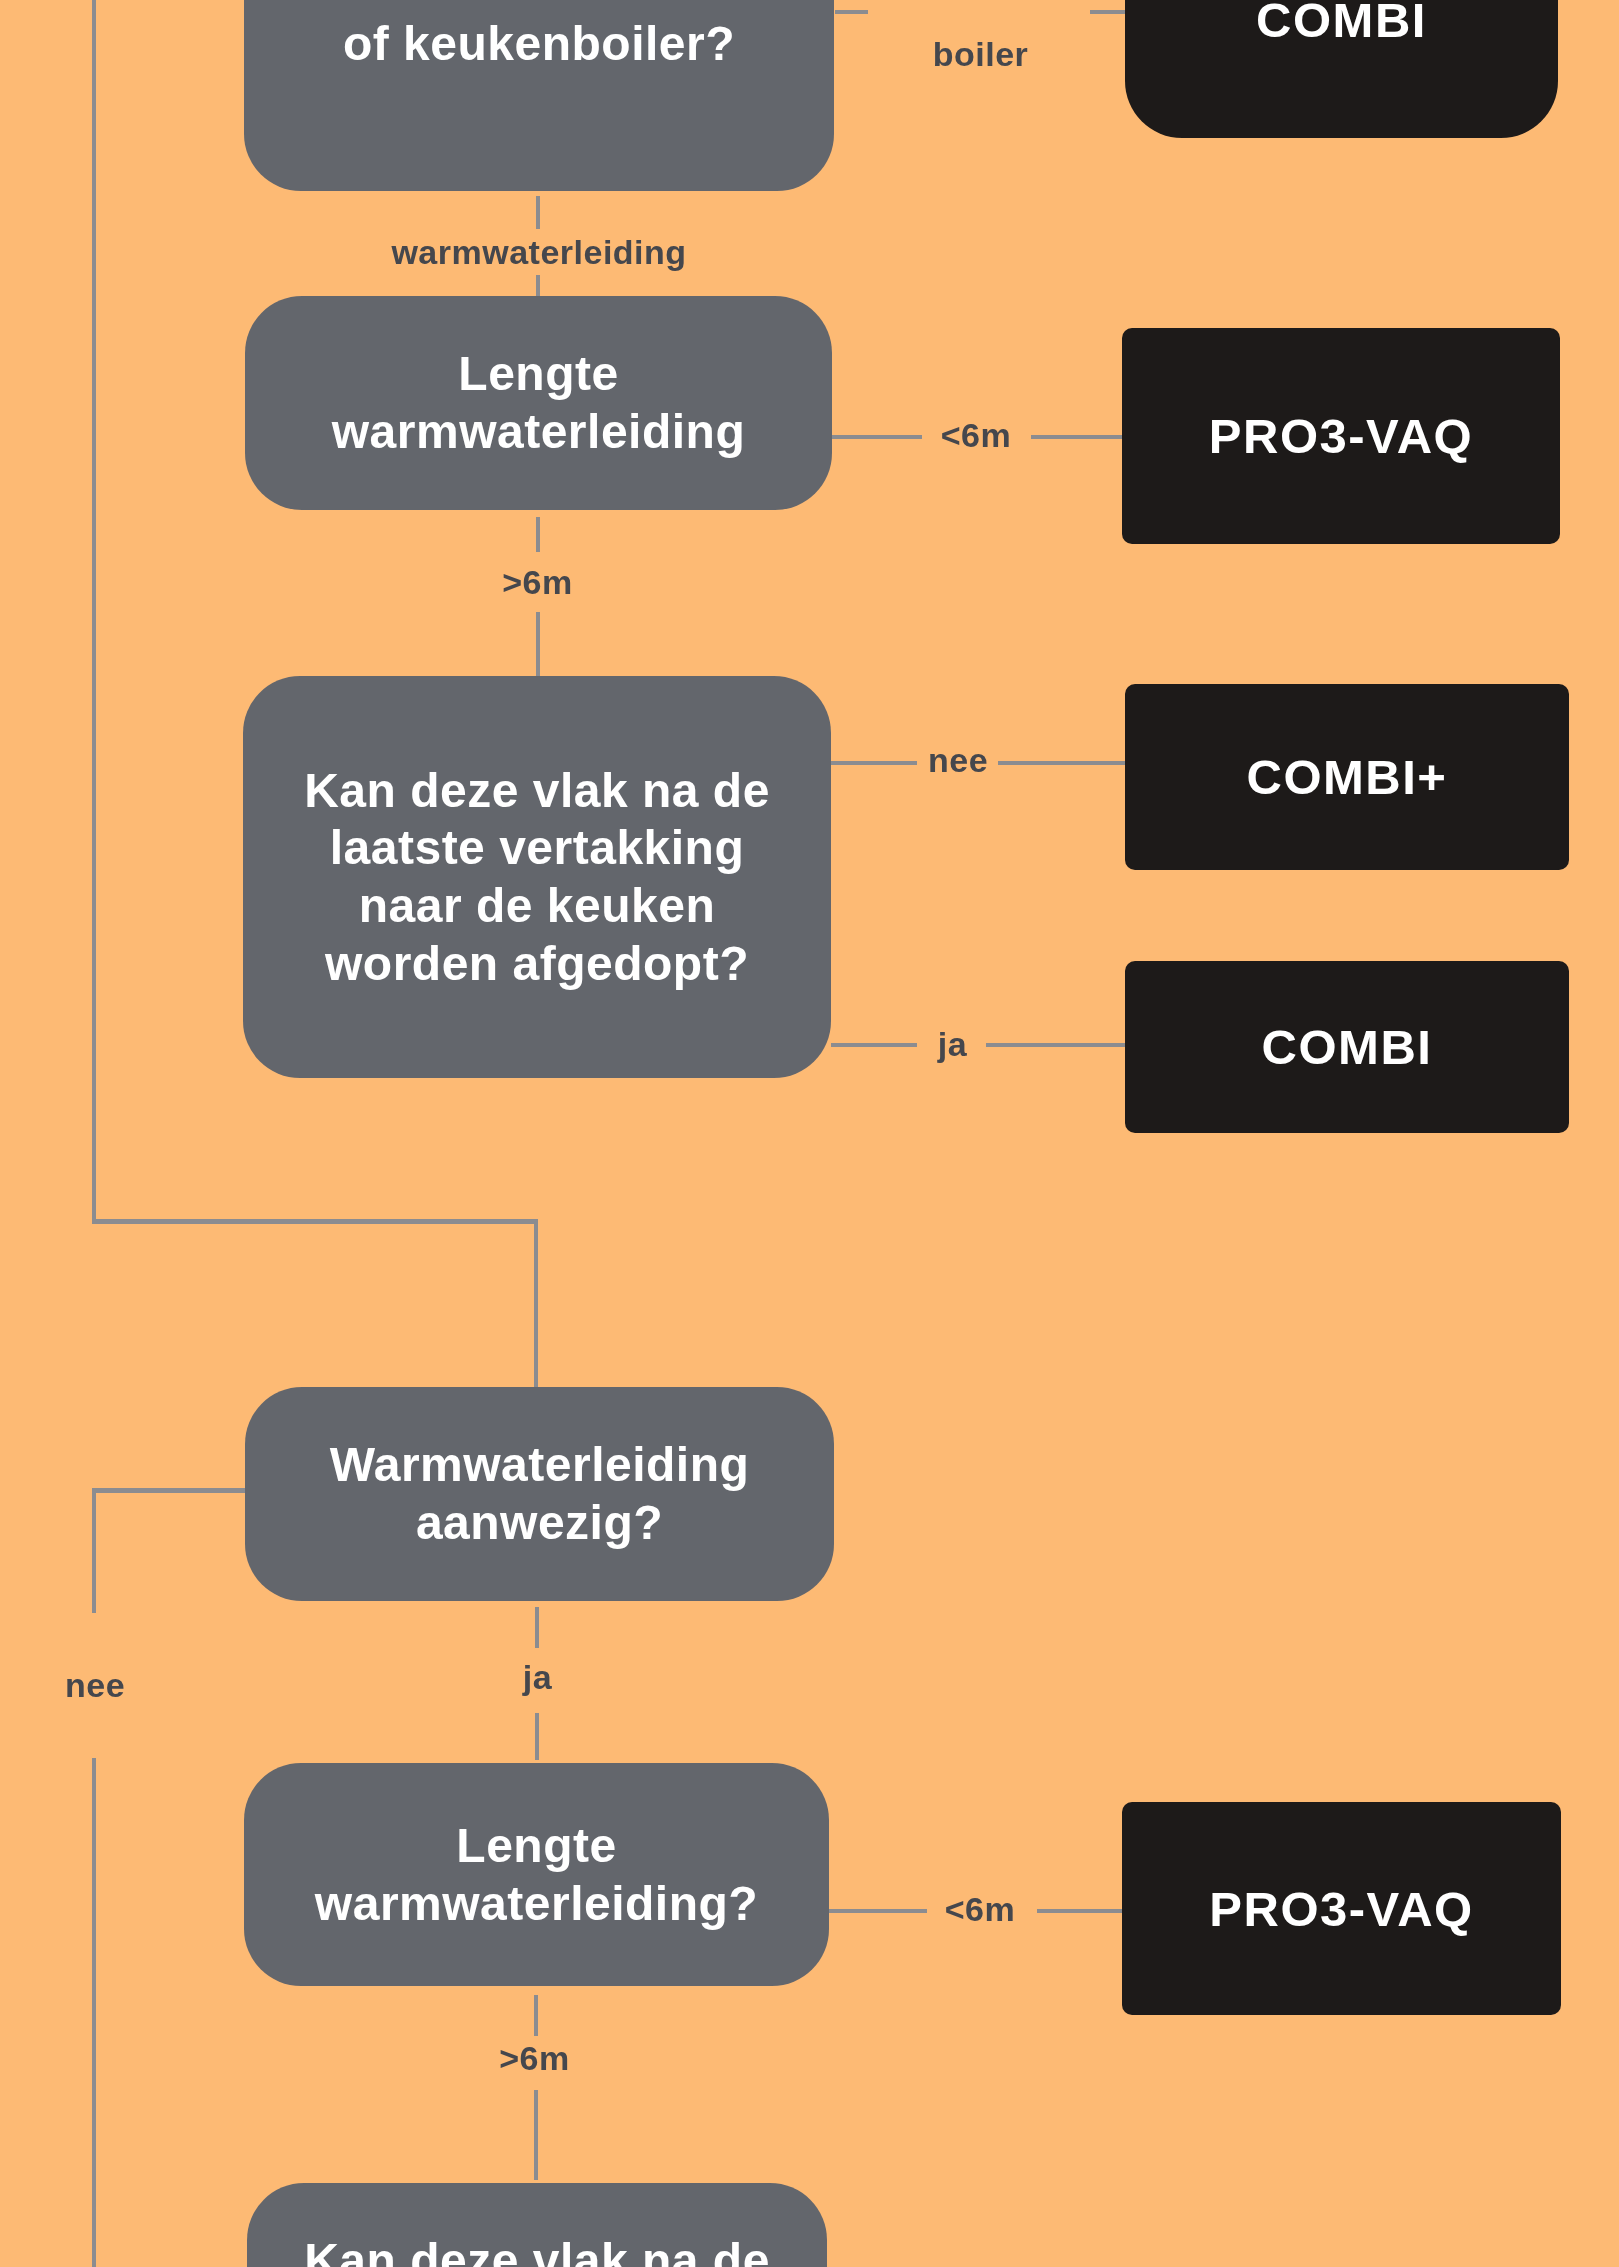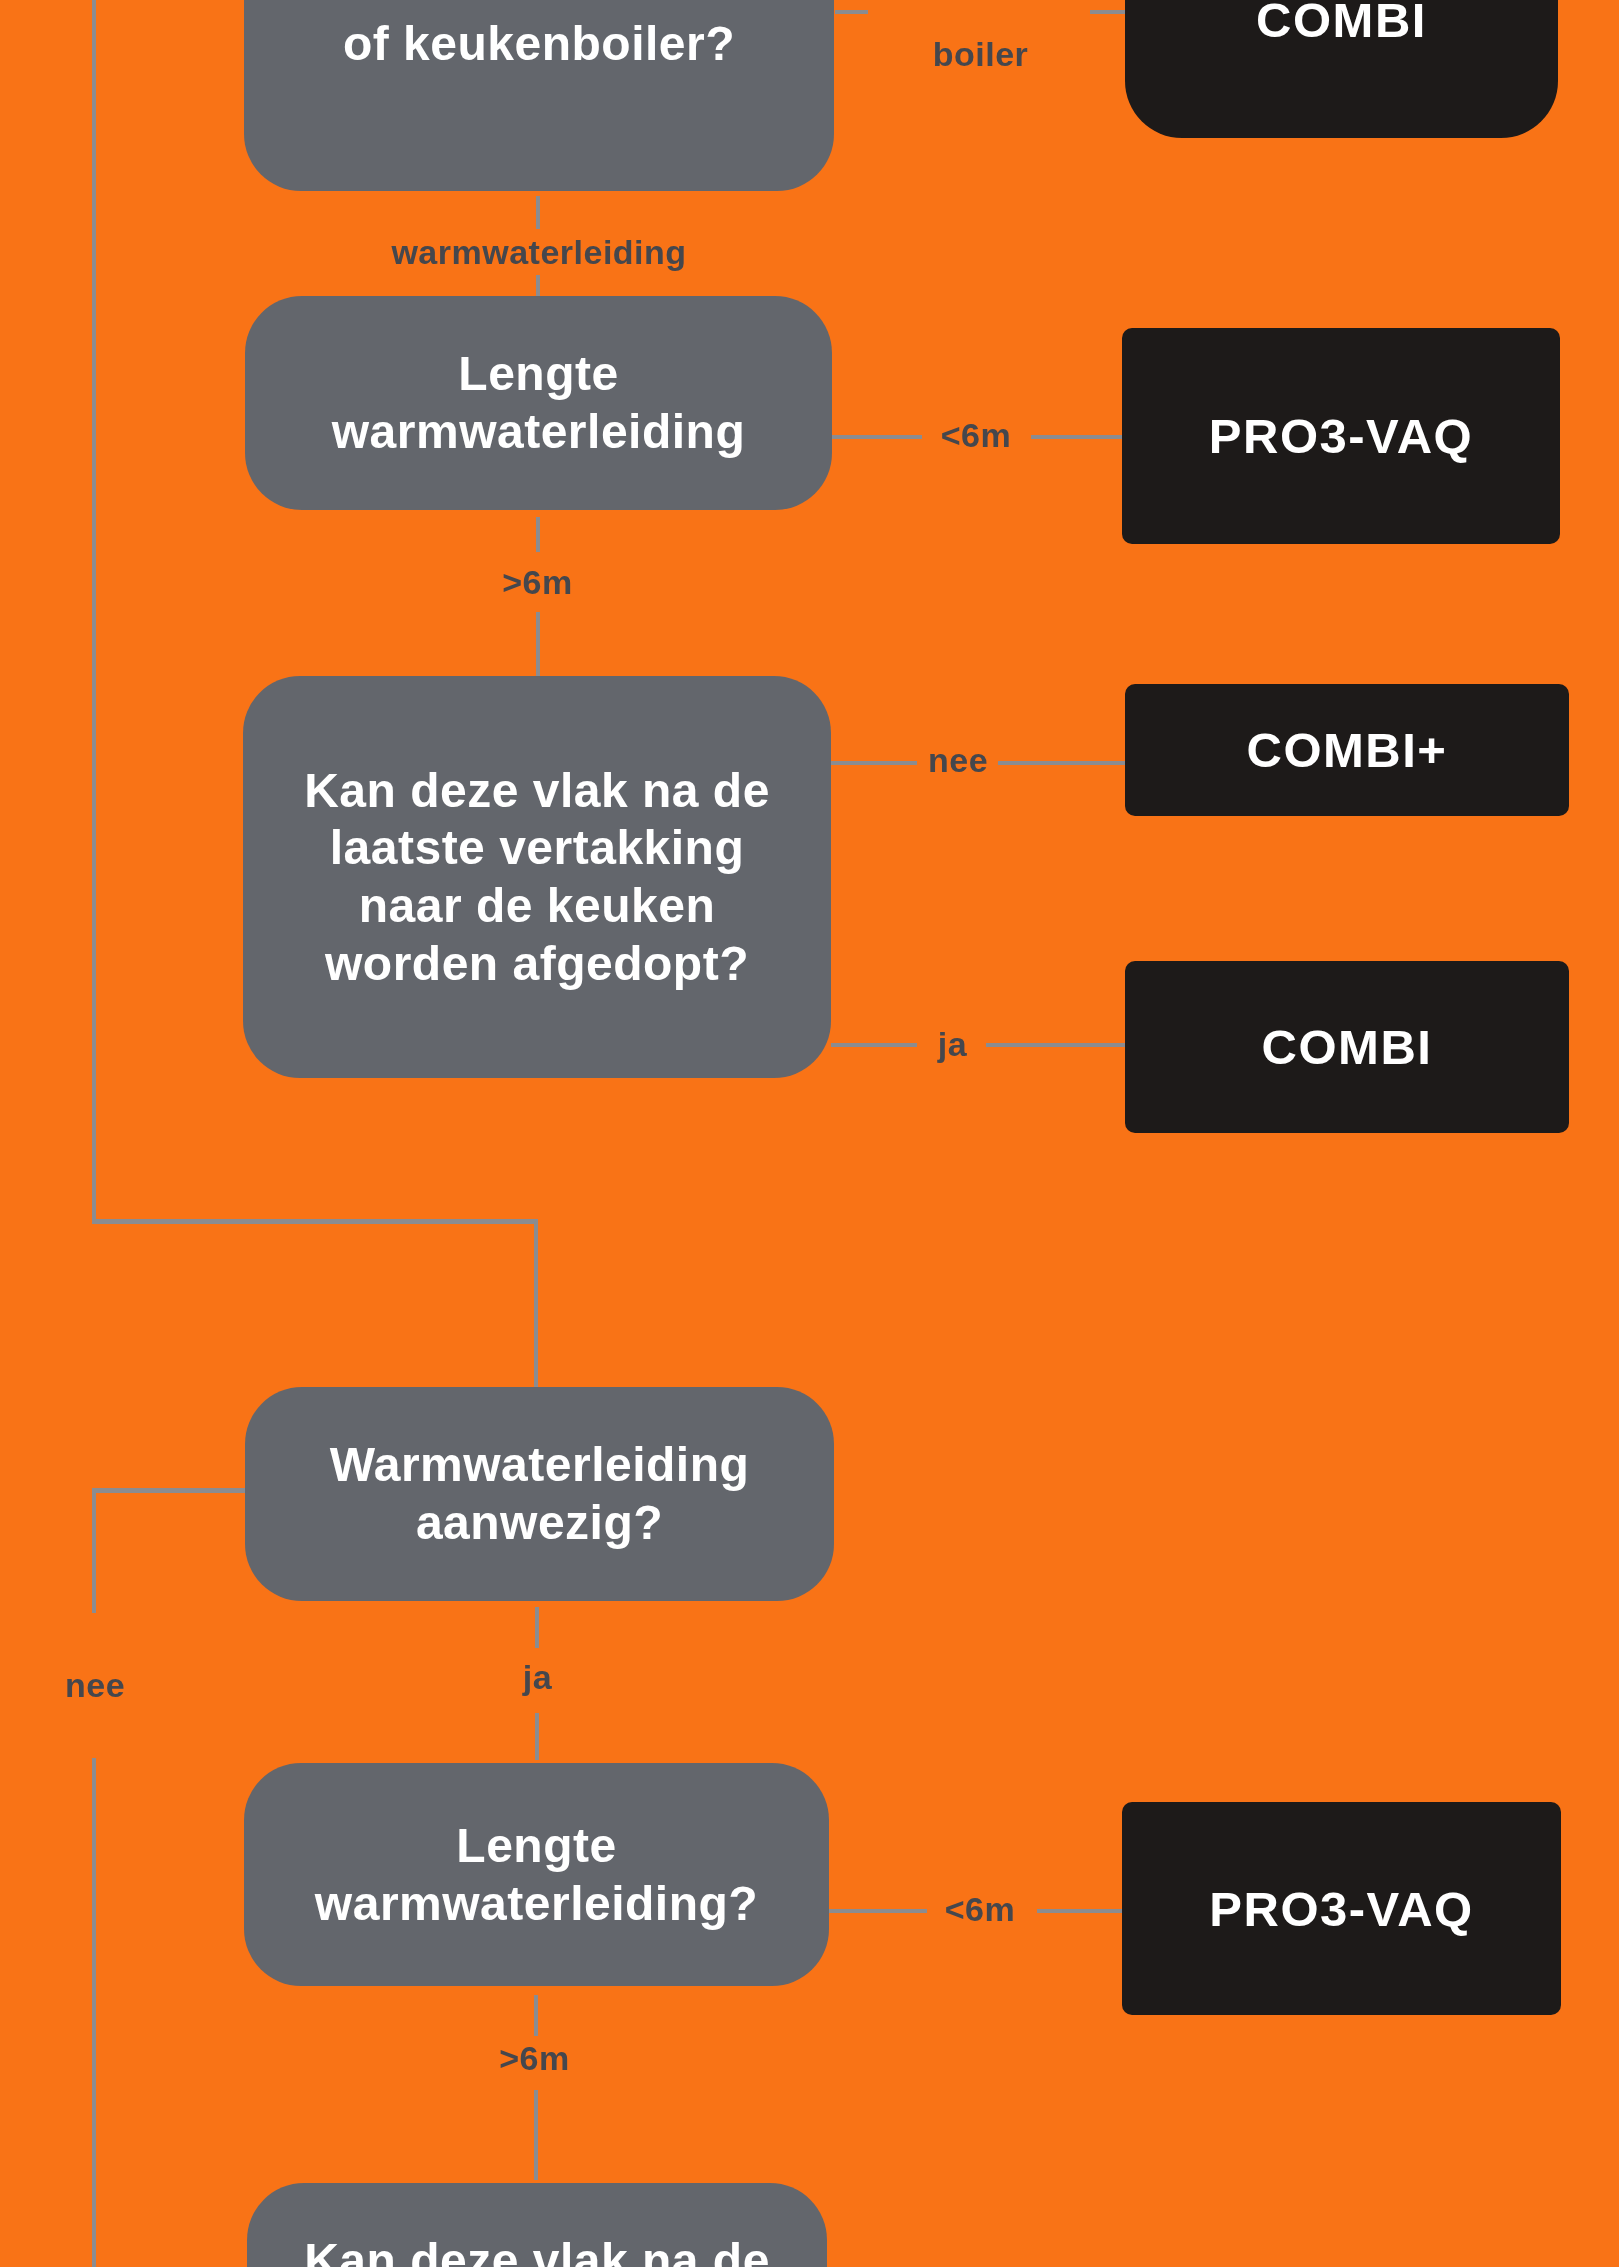--- a/index.html
+++ b/index.html
@@ -7,7 +7,7 @@
     position:relative;
     width:1619px;height:2267px;
     margin:0 auto;
-    background:#f97316;
+    background:#fdba74;
     overflow:hidden;
     font-family:"Liberation Sans", sans-serif;
   }

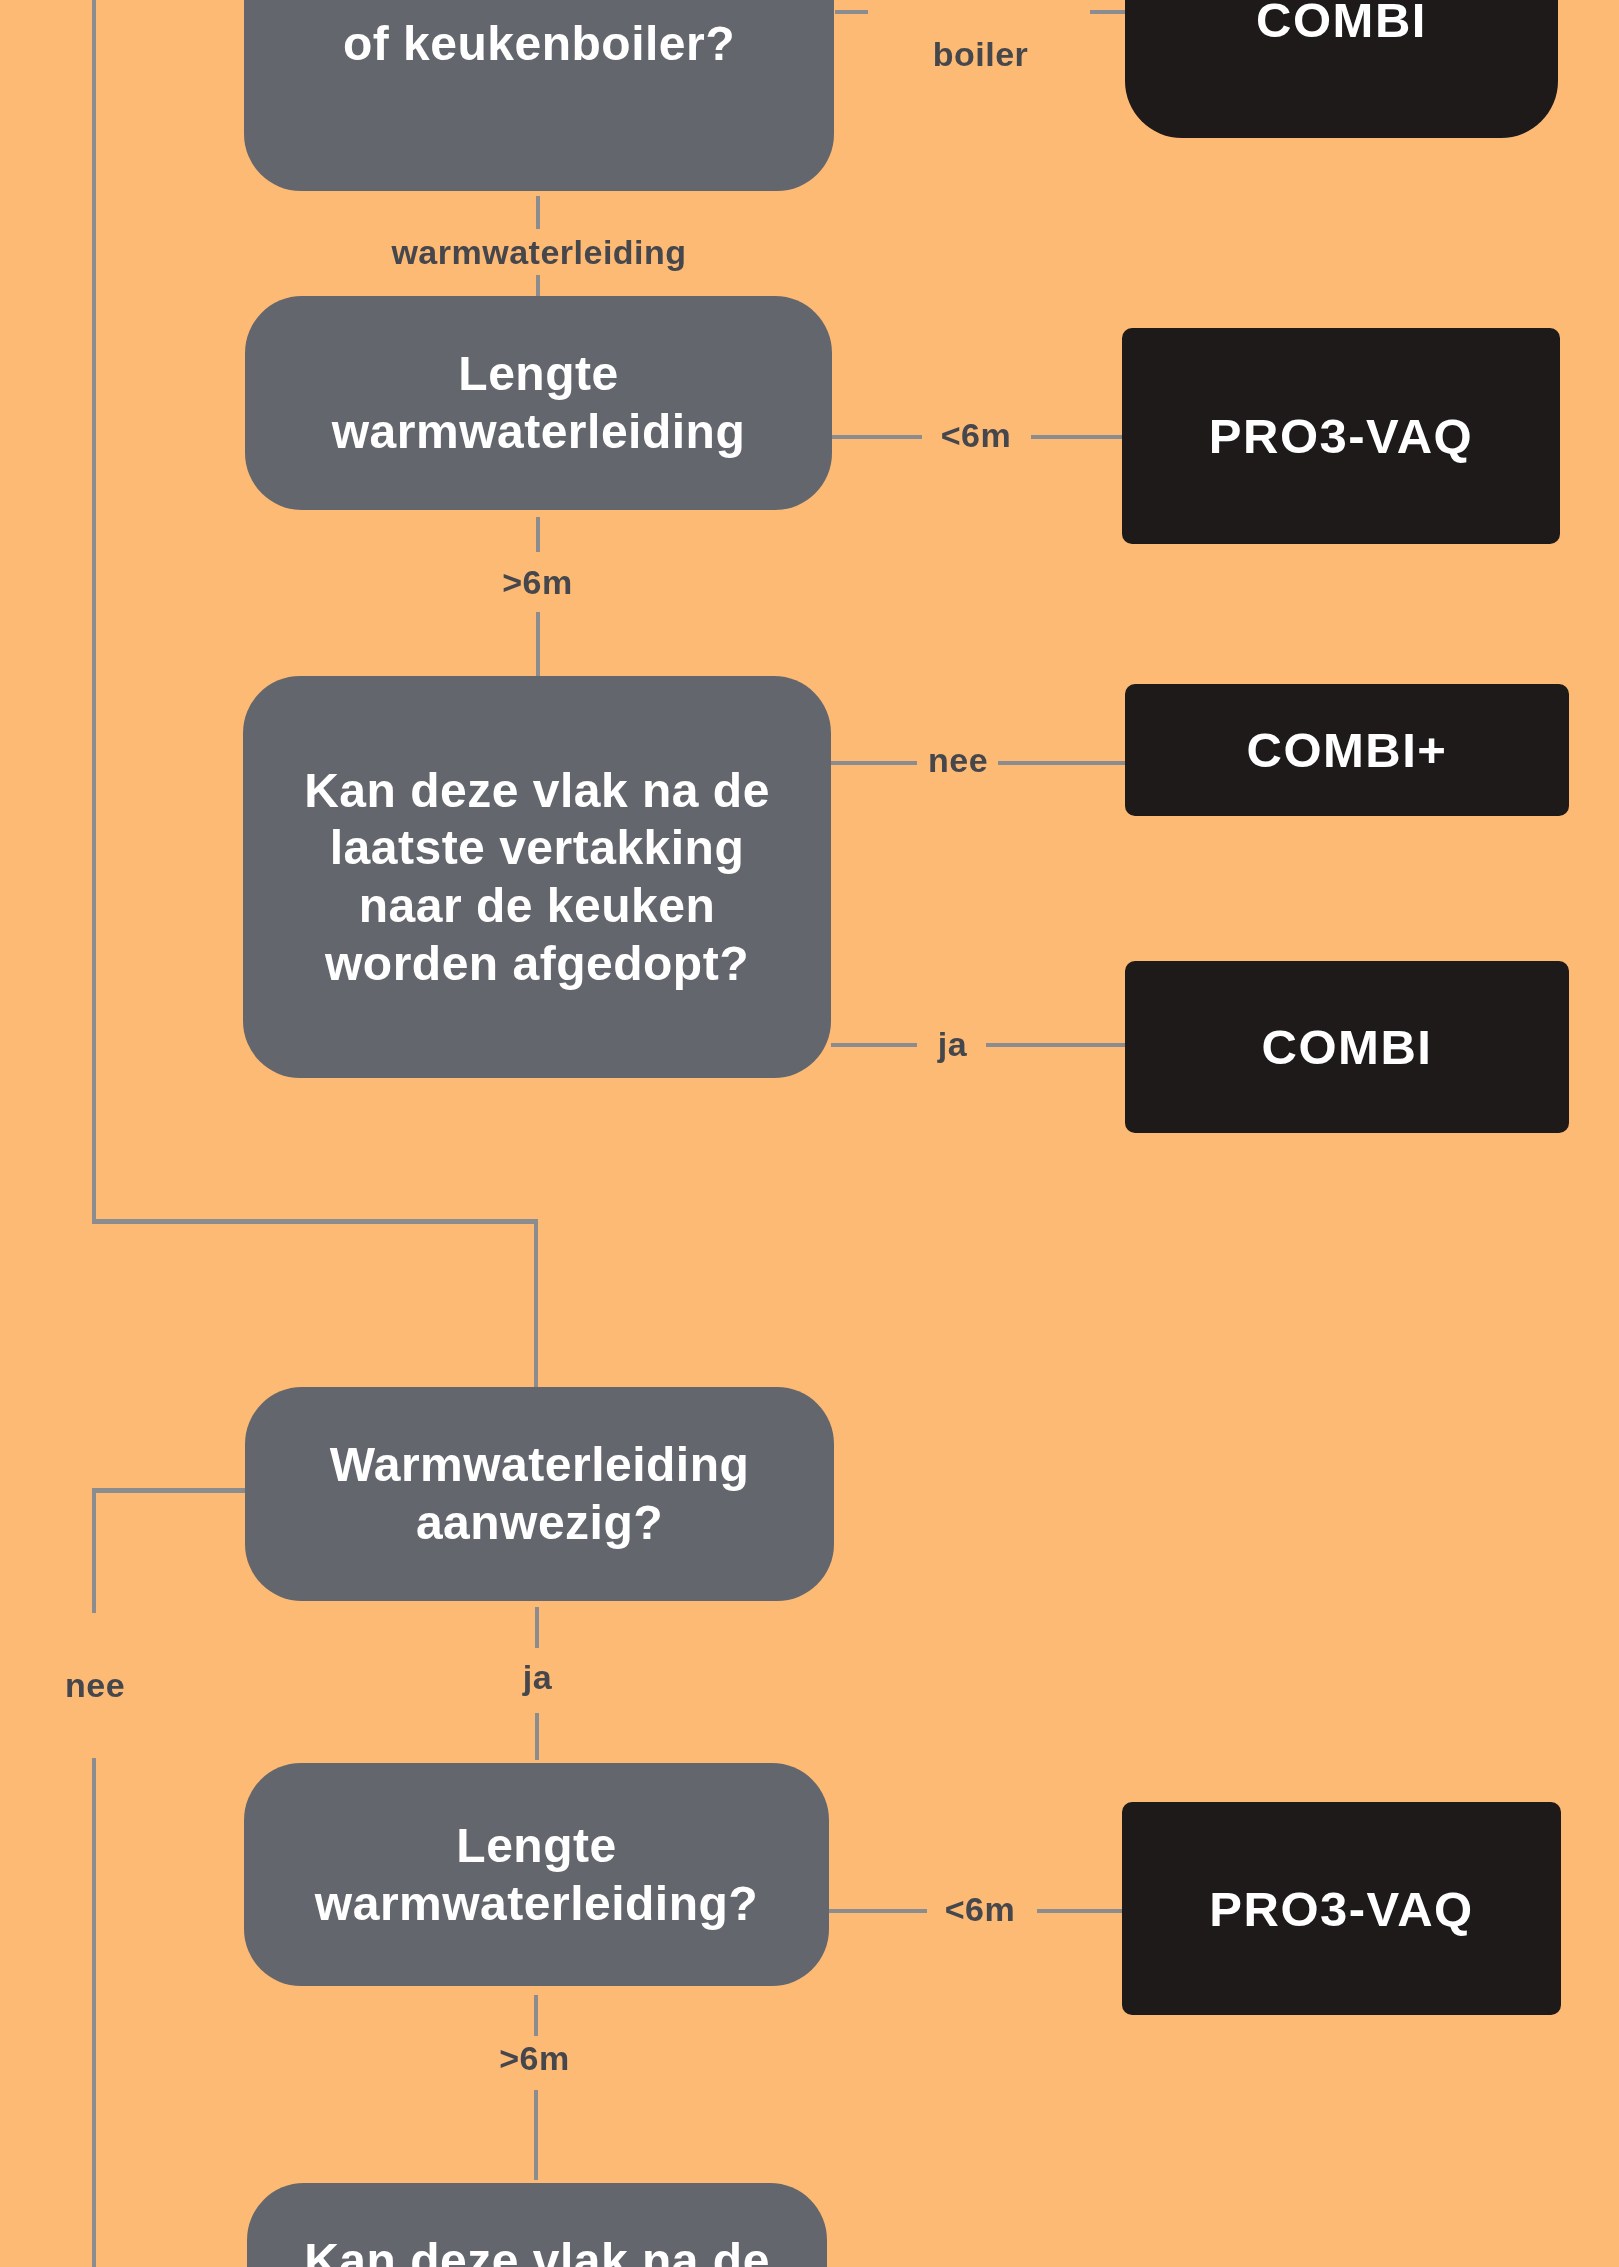--- a/index.html
+++ b/index.html
@@ -53,7 +53,7 @@
   
   .p-combi-top{left:1125px;top:-98px;width:433px;height:236px;border-radius:57px;}
   .p-pro3vaq1{left:1122px;top:328px;width:438px;height:216px;}
-  .p-combiplus{left:1125px;top:684px;width:444px;height:132px;}
+  .p-combiplus{left:1125px;top:684px;width:444px;height:186px;}
   .p-combi2{left:1125px;top:961px;width:444px;height:172px;}
   .p-pro3vaq2{left:1122px;top:1802px;width:439px;height:213px;}
   

